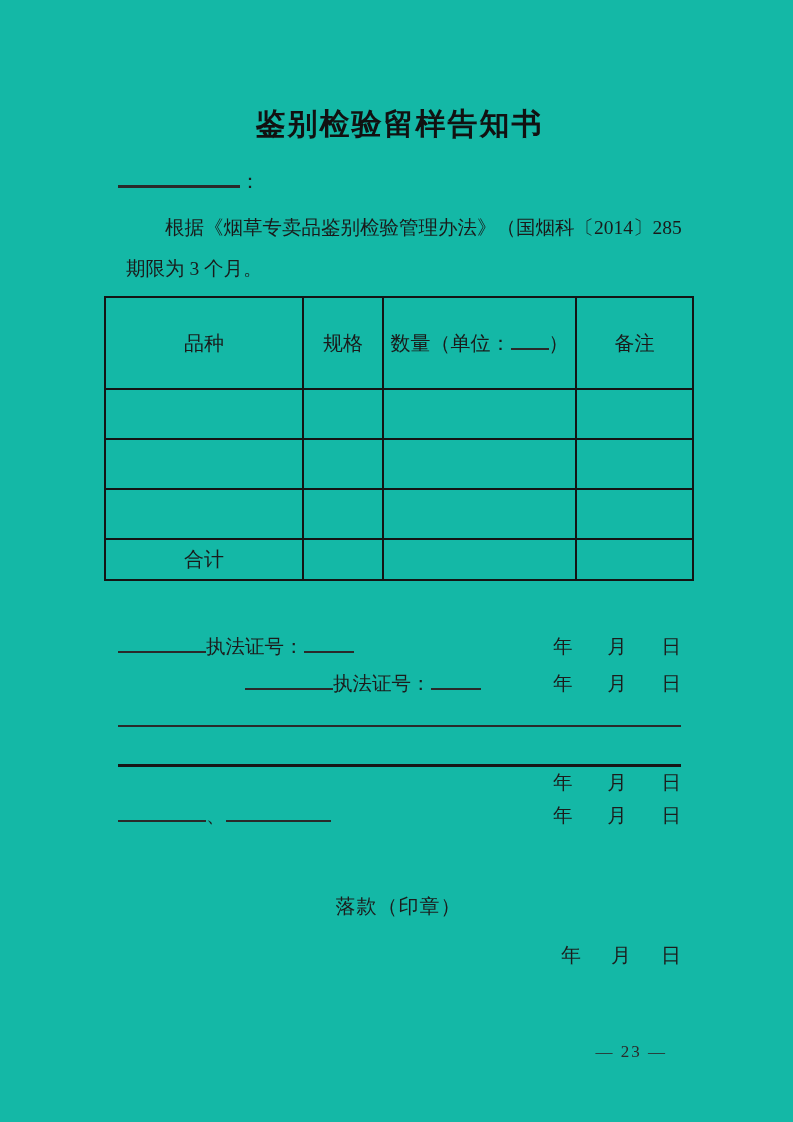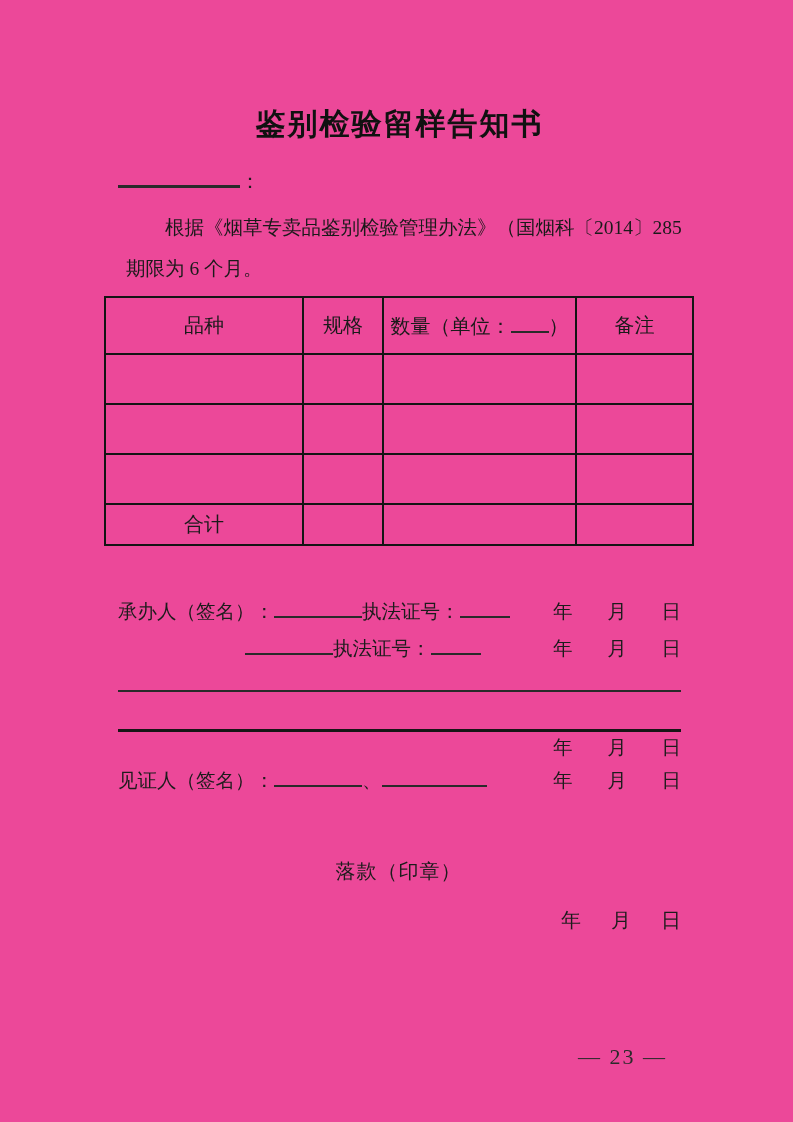--- a/index.html
+++ b/index.html
@@ -5,7 +5,7 @@
   * { margin:0; padding:0; box-sizing:border-box; }
   html,body { background:#ffffff; }
   .page {
-    width:793px; height:1122px; background:#ec4899; position:relative;
+    width:793px; height:1122px; background:#14b8a6; position:relative;
     font-family:"Liberation Serif","DejaVu Serif",serif; color:#1c1c1c;
     overflow:hidden; margin:0 auto;
   }

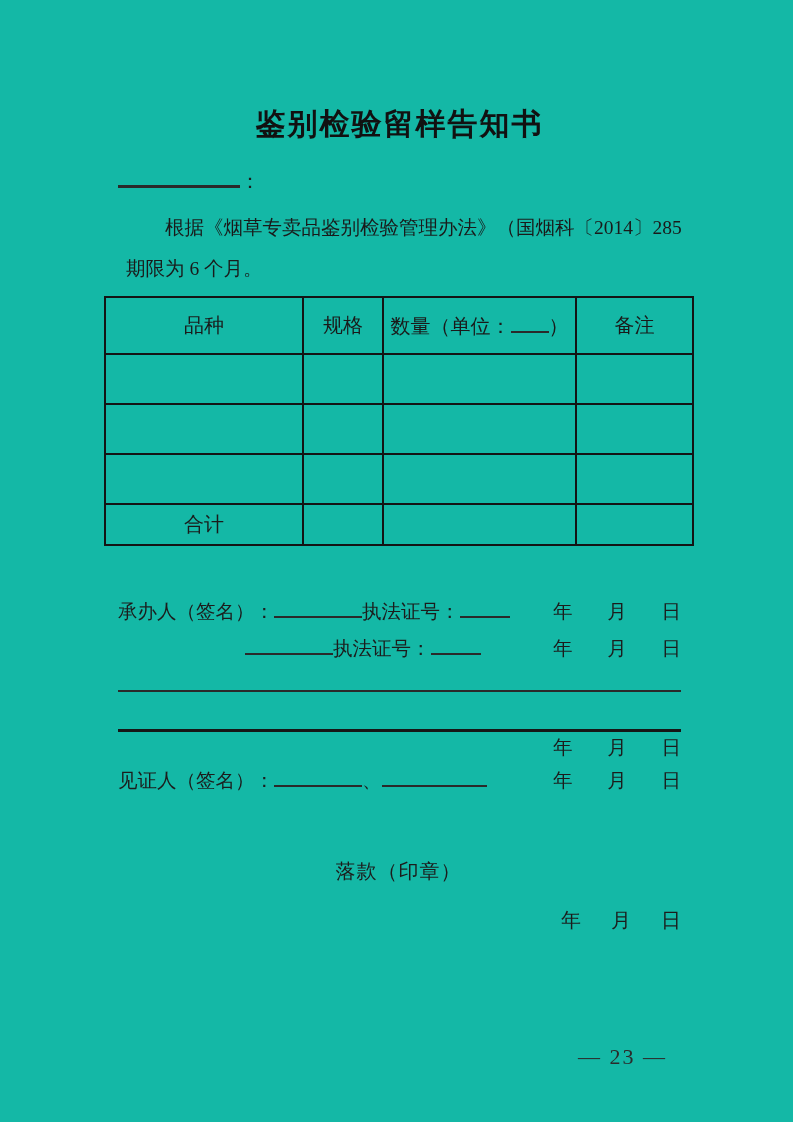--- a/index.html
+++ b/index.html
@@ -78,7 +78,7 @@
 
     <div class="para">
       <div class="line indent">根据《烟草专卖品鉴别检验管理办法》（国烟科〔2014〕285</div>
-      <div class="line">期限为 6 个月。</div>
+      <div class="line">期限为 3 个月。</div>
     </div>
 
     <table class="sample-table">

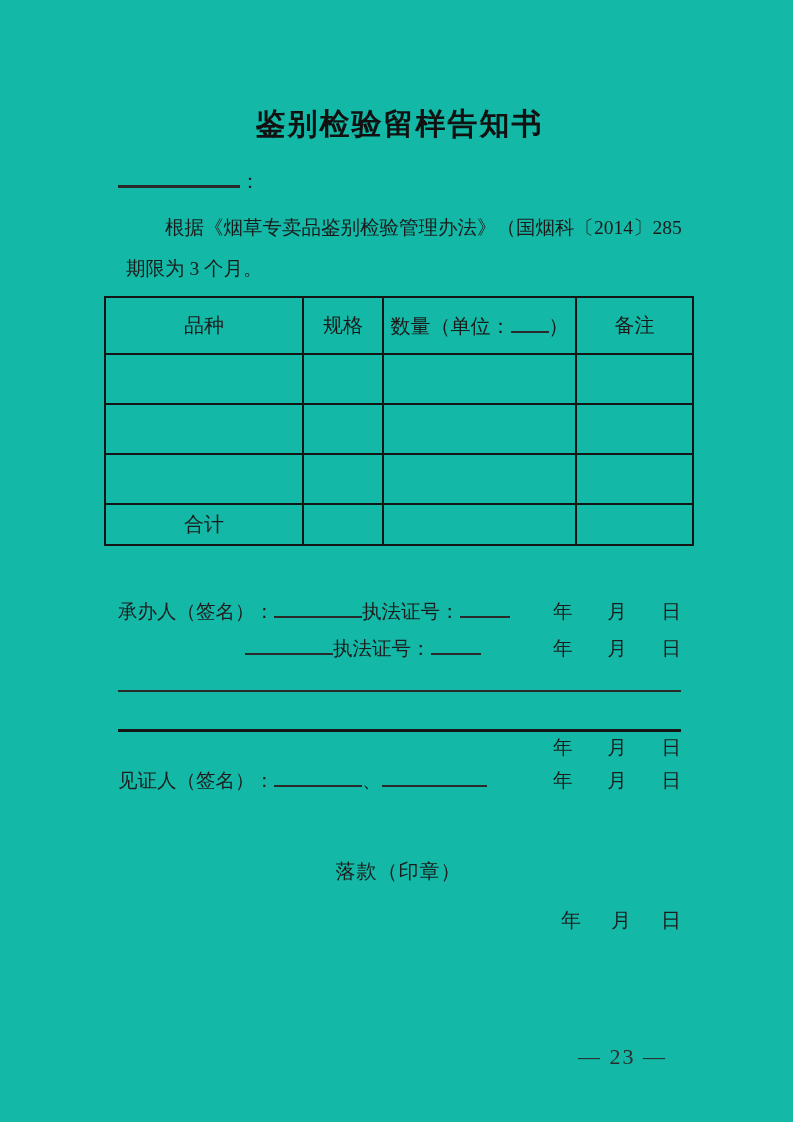--- a/index.html
+++ b/index.html
@@ -36,7 +36,7 @@
     border:2px solid #141414; text-align:center; vertical-align:middle;
     font-size:20px; color:#1a1a1a; padding:0;
   }
-  tr.hdr-row  { height:57px;border-radius:29px; }
+  tr.hdr-row  { height:92px;border-radius:29px; }
   tr.data-row { height:50px; }
   tr.total-row{ height:41px; }
   .qty-blank { width:38px; border-bottom-width:2px; }

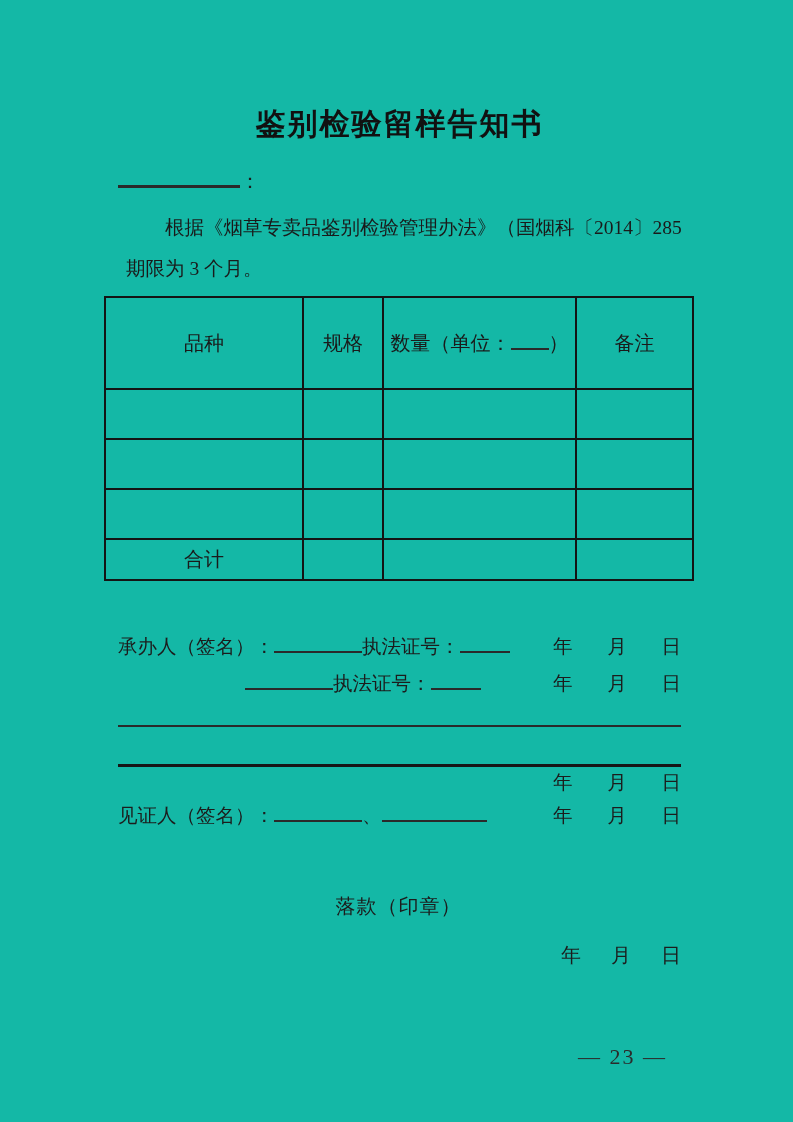--- a/index.html
+++ b/index.html
@@ -125,7 +125,6 @@
     <div class="sig-block">
 
       <div class="sig-row">
-        <span>承办人（签名）：</span>
           <span class="blank b88"></span>
           <span>执法证号：</span>
           <span class="blank b50"></span>

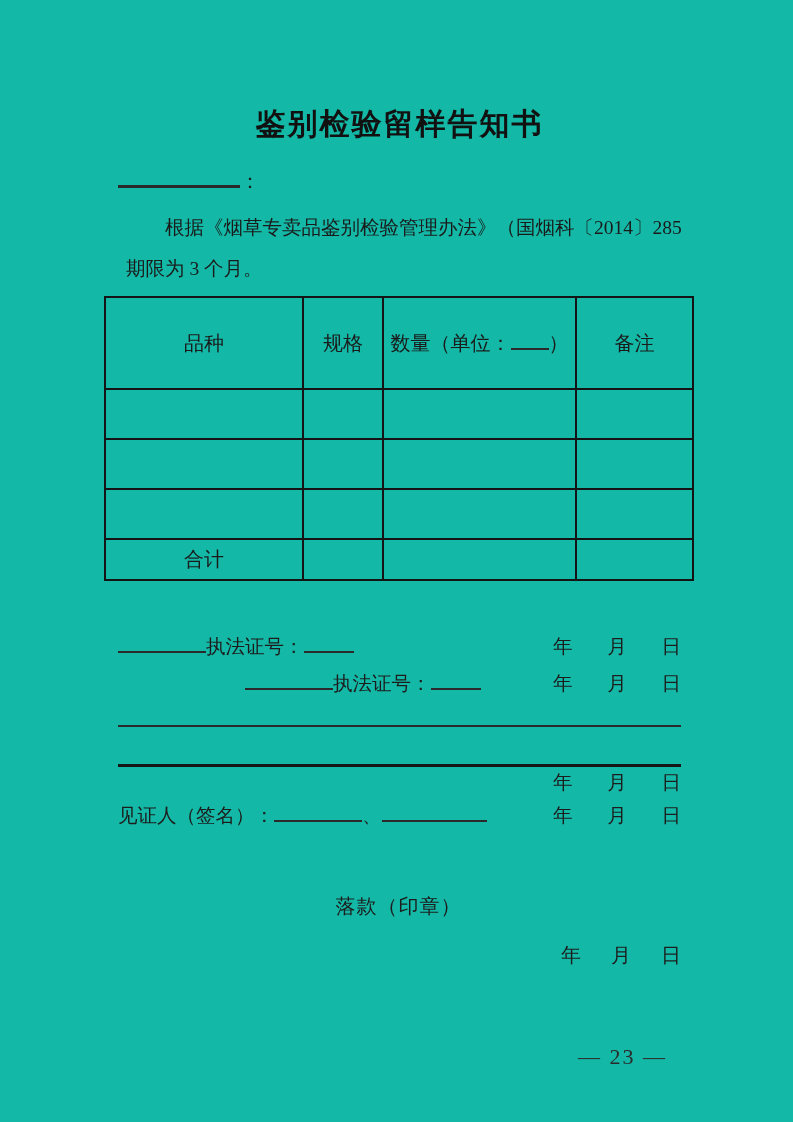--- a/index.html
+++ b/index.html
@@ -161,7 +161,6 @@
       </div>
 
       <div class="sig-row short">
-        <span>见证人（签名）：</span>
           <span class="blank b88"></span>
           <span>、</span>
           <span class="blank b105"></span>

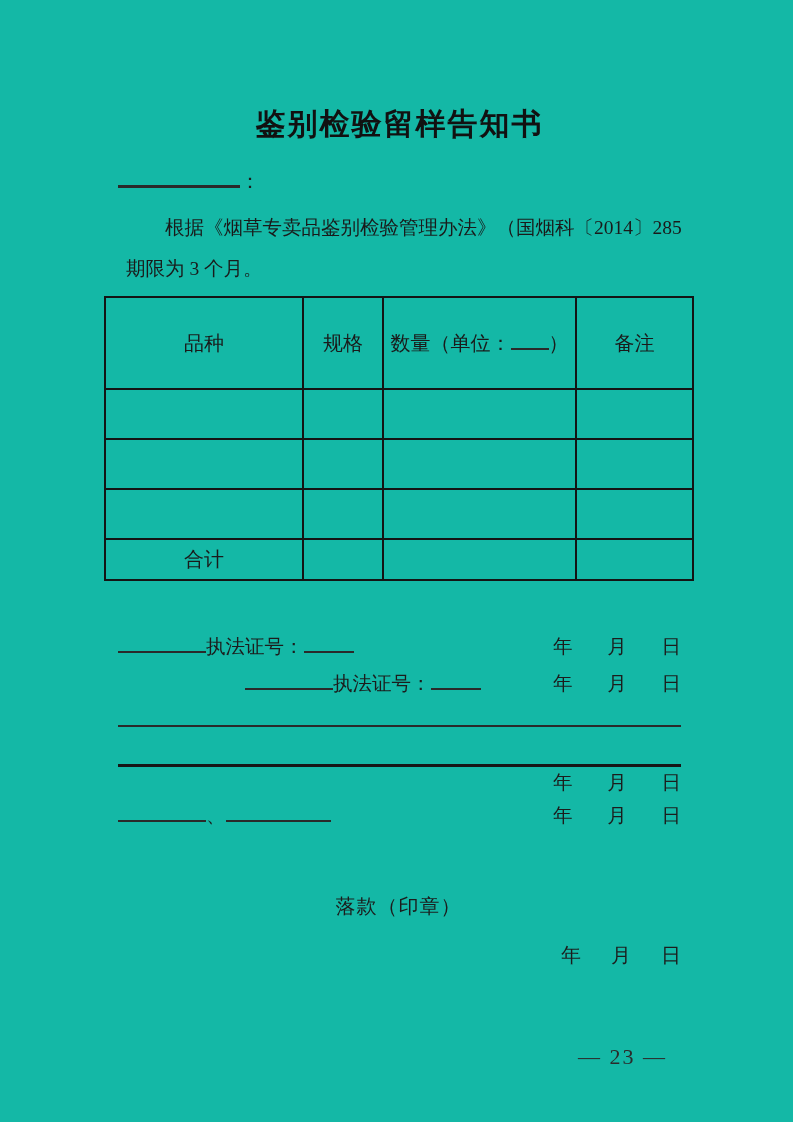--- a/index.html
+++ b/index.html
@@ -60,7 +60,7 @@
               margin-left:auto; margin-right:0; margin-top:22px; }
 
   .page-number {
-    position:absolute; right:126px; bottom:52px; font-size:22px;
+    position:absolute; right:126px; bottom:60px; font-size:17px;
     color:#2b2b2b; letter-spacing:2px;
   }
 </style>

